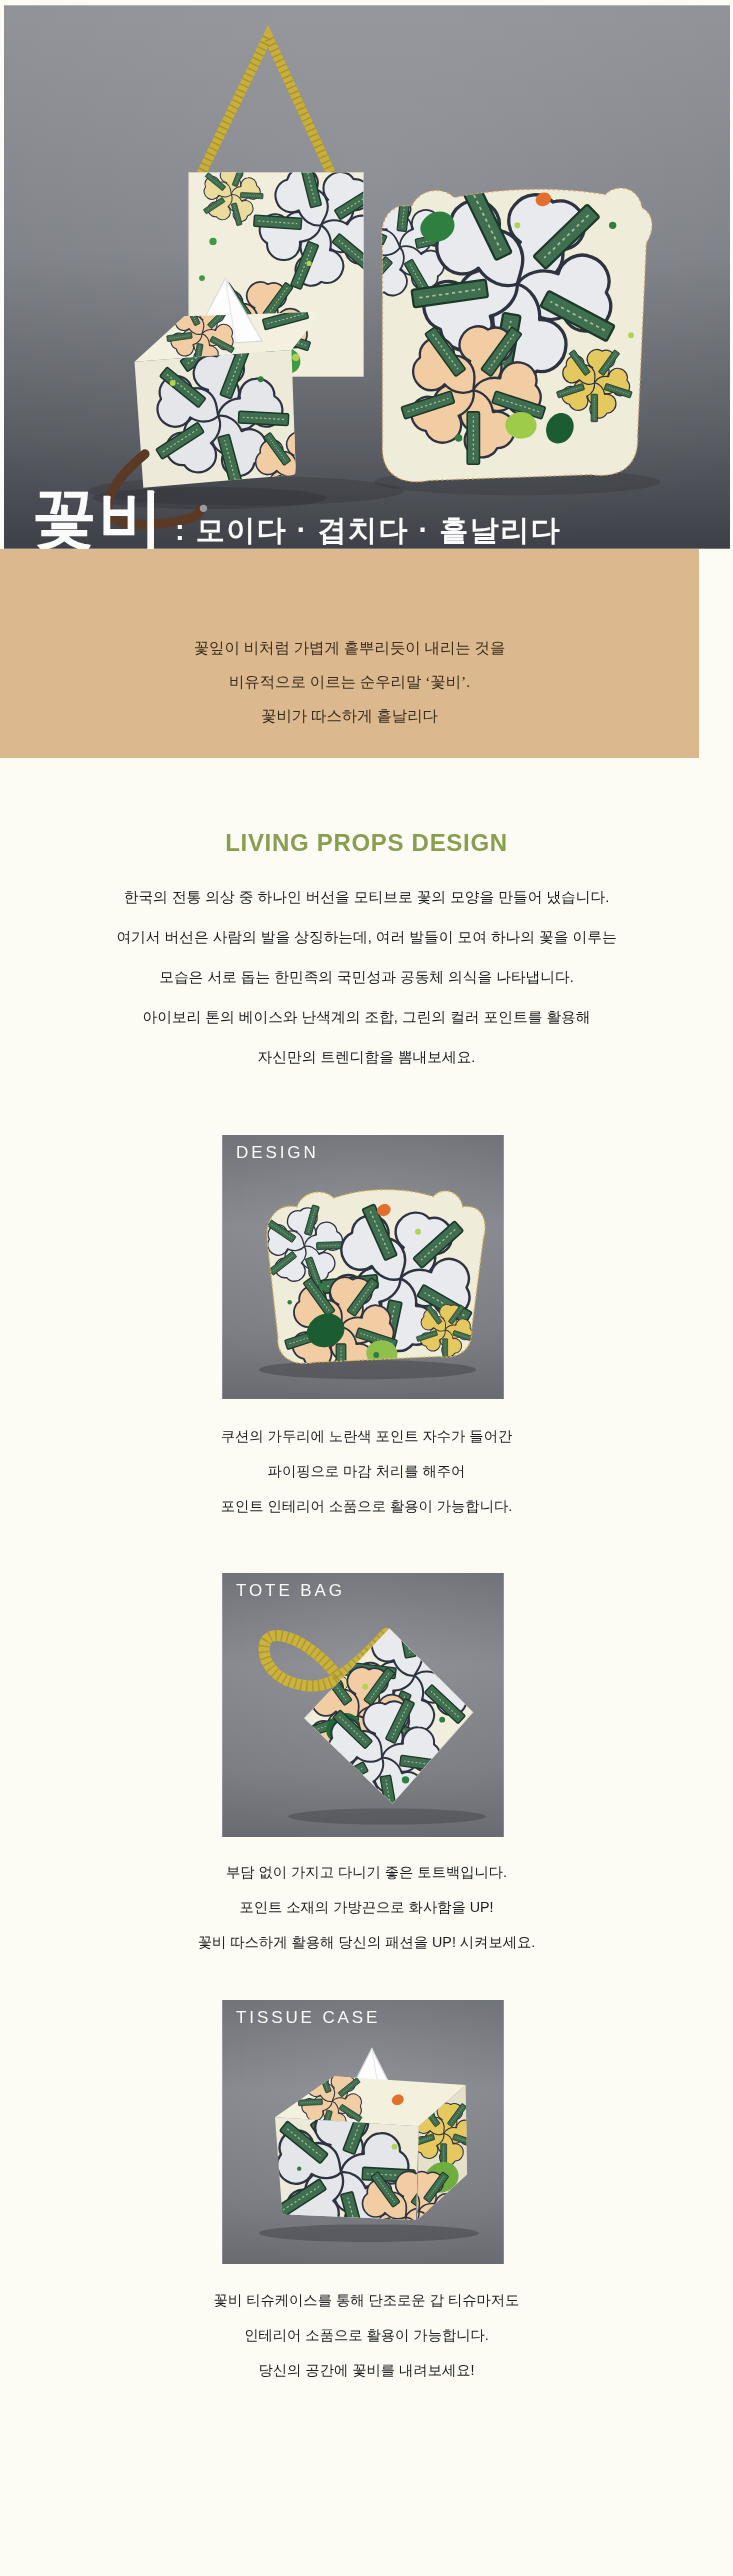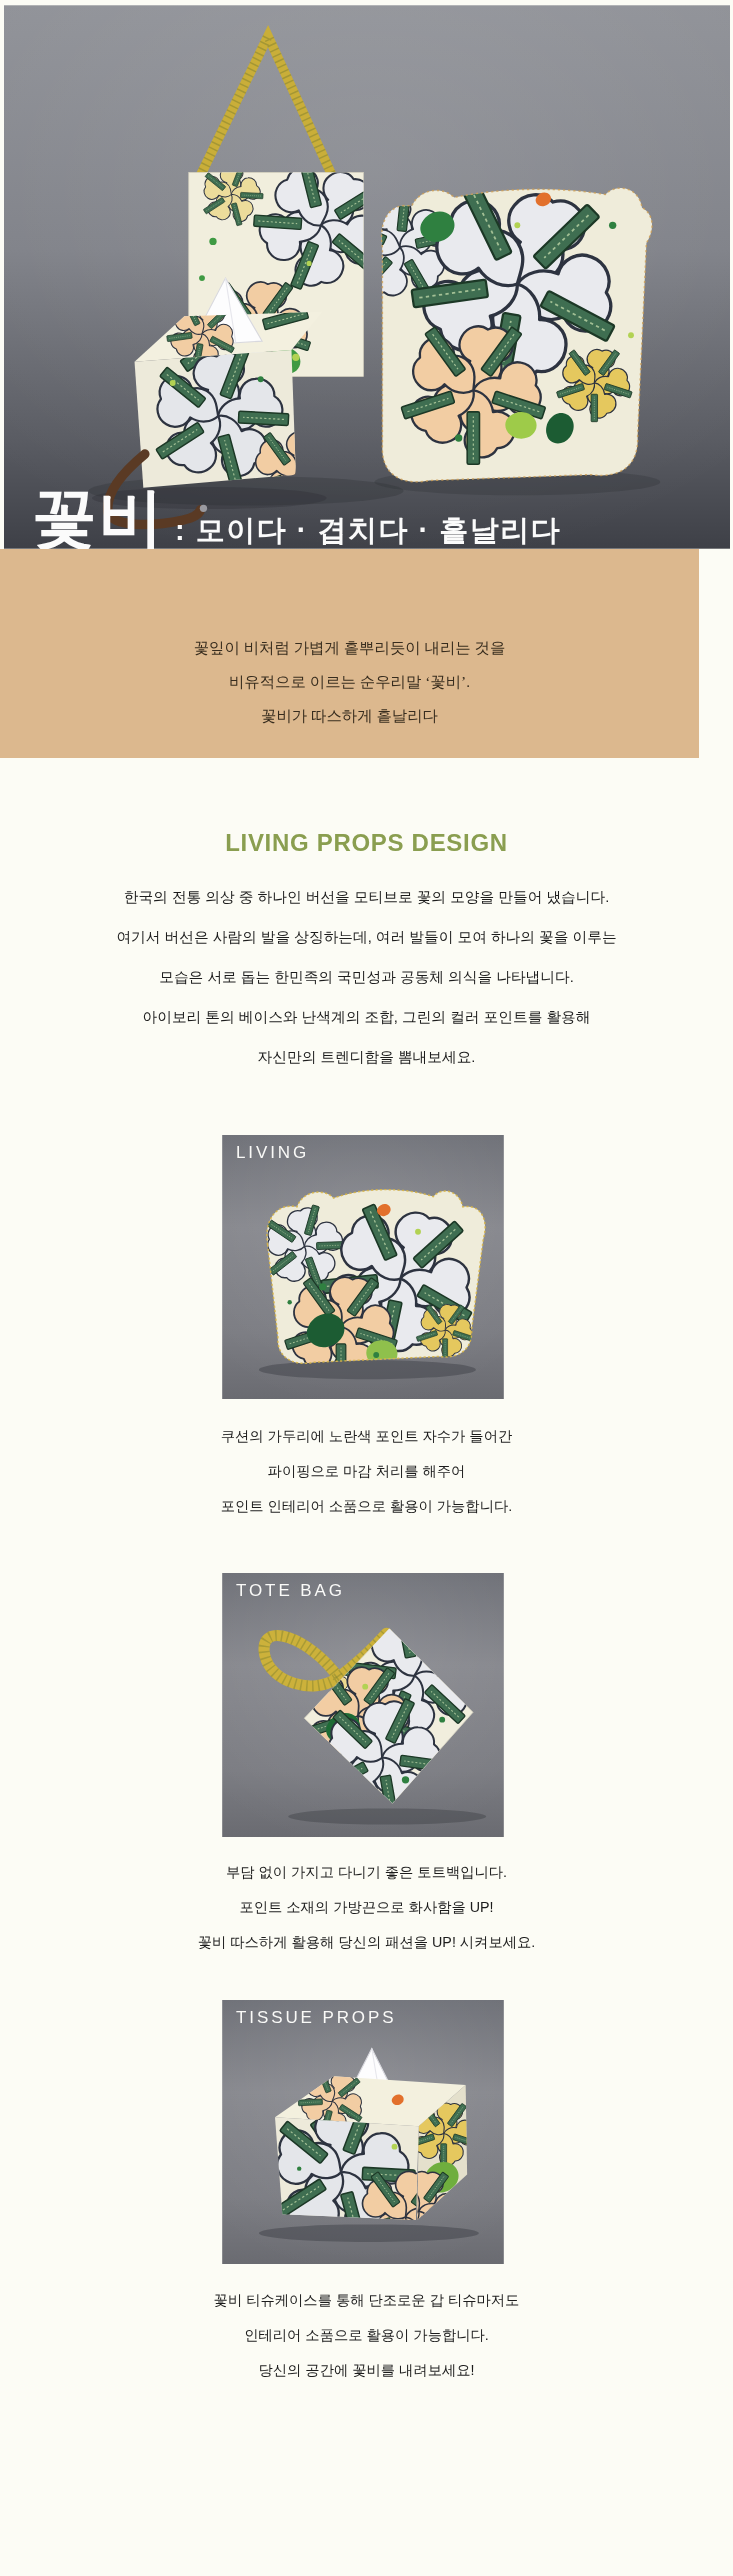--- a/index.html
+++ b/index.html
@@ -196,7 +196,7 @@
       </g>
       <path d="M62,150 C56,114 76,92 102,98 C110,76 138,72 152,86 C196,70 252,72 288,84 C300,70 324,76 328,98 C352,94 364,114 356,142 L340,266 C342,292 322,306 296,302 L124,310 C96,316 74,302 76,276 Z" fill="none" stroke="#d8b545" stroke-width="2" stroke-dasharray="3 3" opacity="0.9"></path>
     </svg>
-    <div class="photo-label">LIVING</div>
+    <div class="photo-label">DESIGN</div>
   </div>
   <div class="prod-text prod-text-cushion">
     <div class="prod-line">쿠션의 가두리에 노란색 포인트 자수가 들어간</div>

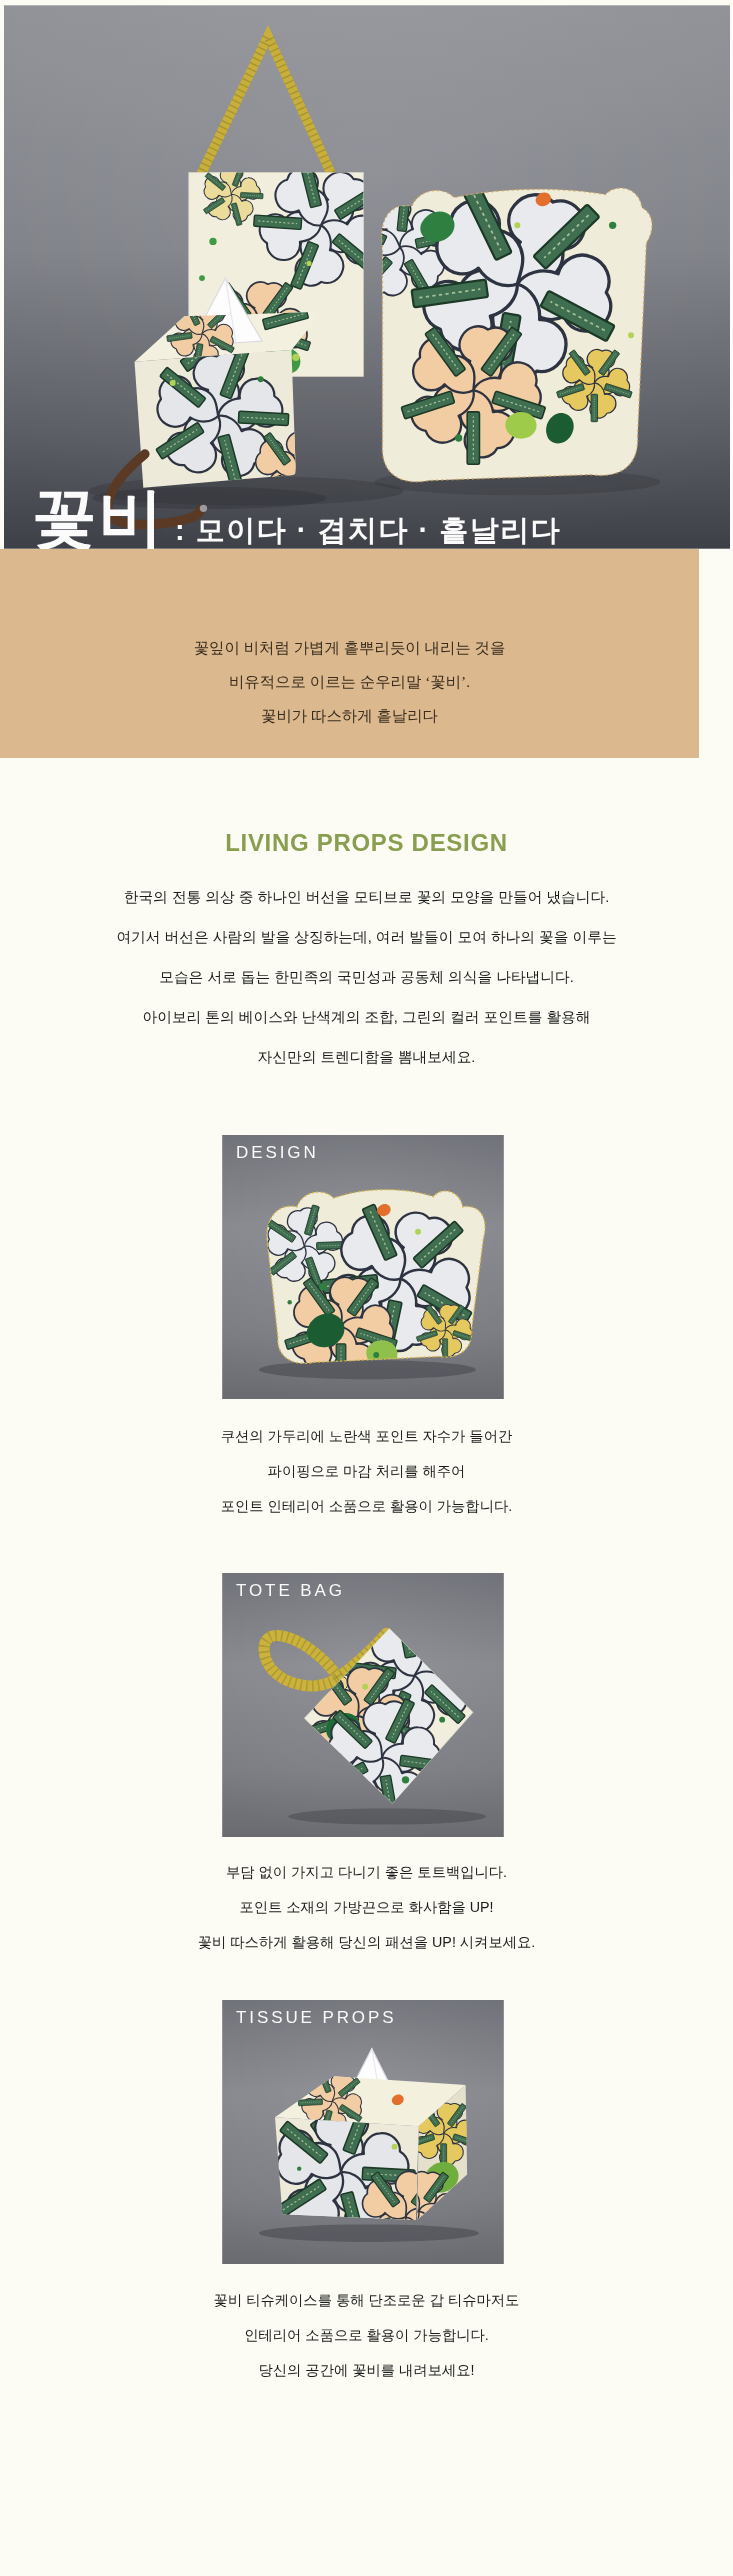--- a/index.html
+++ b/index.html
@@ -273,7 +273,7 @@
         <circle cx="105" cy="230" r="3" fill="#2f8040"></circle>
       </g>
     </svg>
-    <div class="photo-label">TISSUE PROPS</div>
+    <div class="photo-label">TISSUE CASE</div>
   </div>
   <div class="prod-text prod-text-tissue">
     <div class="prod-line">꽃비 티슈케이스를 통해 단조로운 갑 티슈마저도</div>

